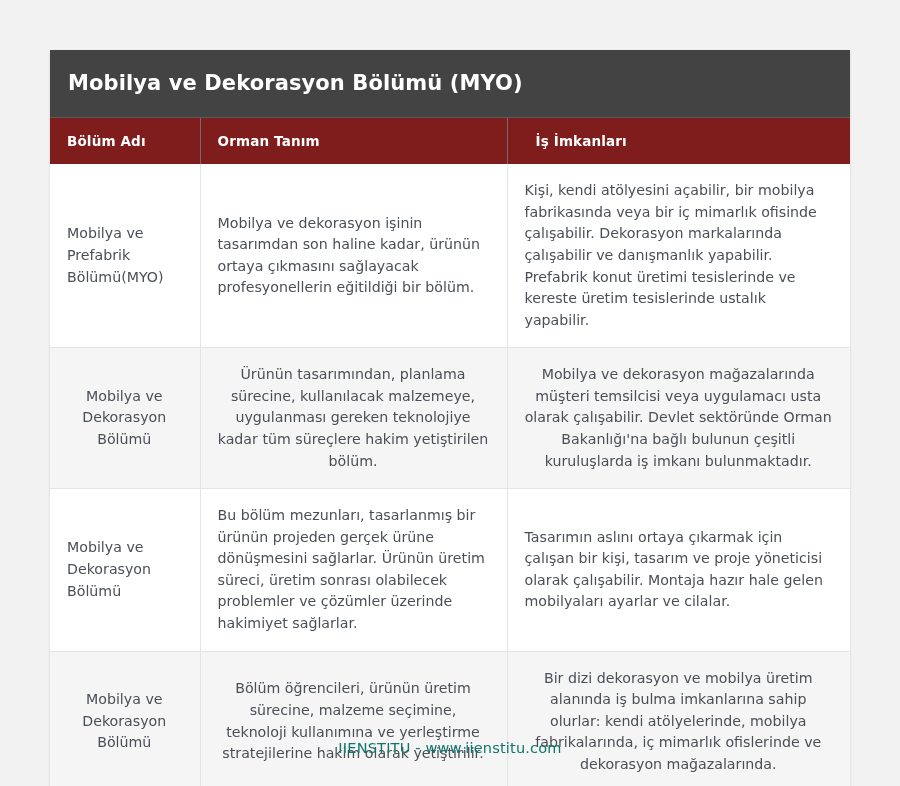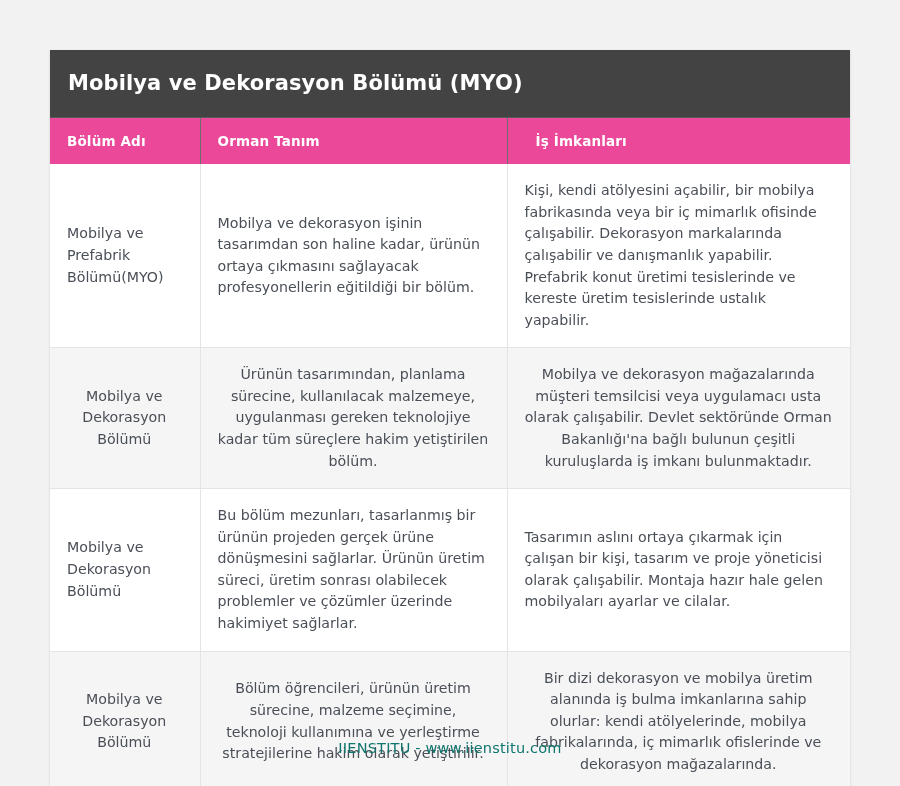--- a/index.html
+++ b/index.html
@@ -50,7 +50,7 @@
   }
 
   table.main-table th {
-    background: #ec4899;
+    background: #7f1d1d;
     color: #ffffff;
     font-size: 13.5px;
     font-weight: bold;

